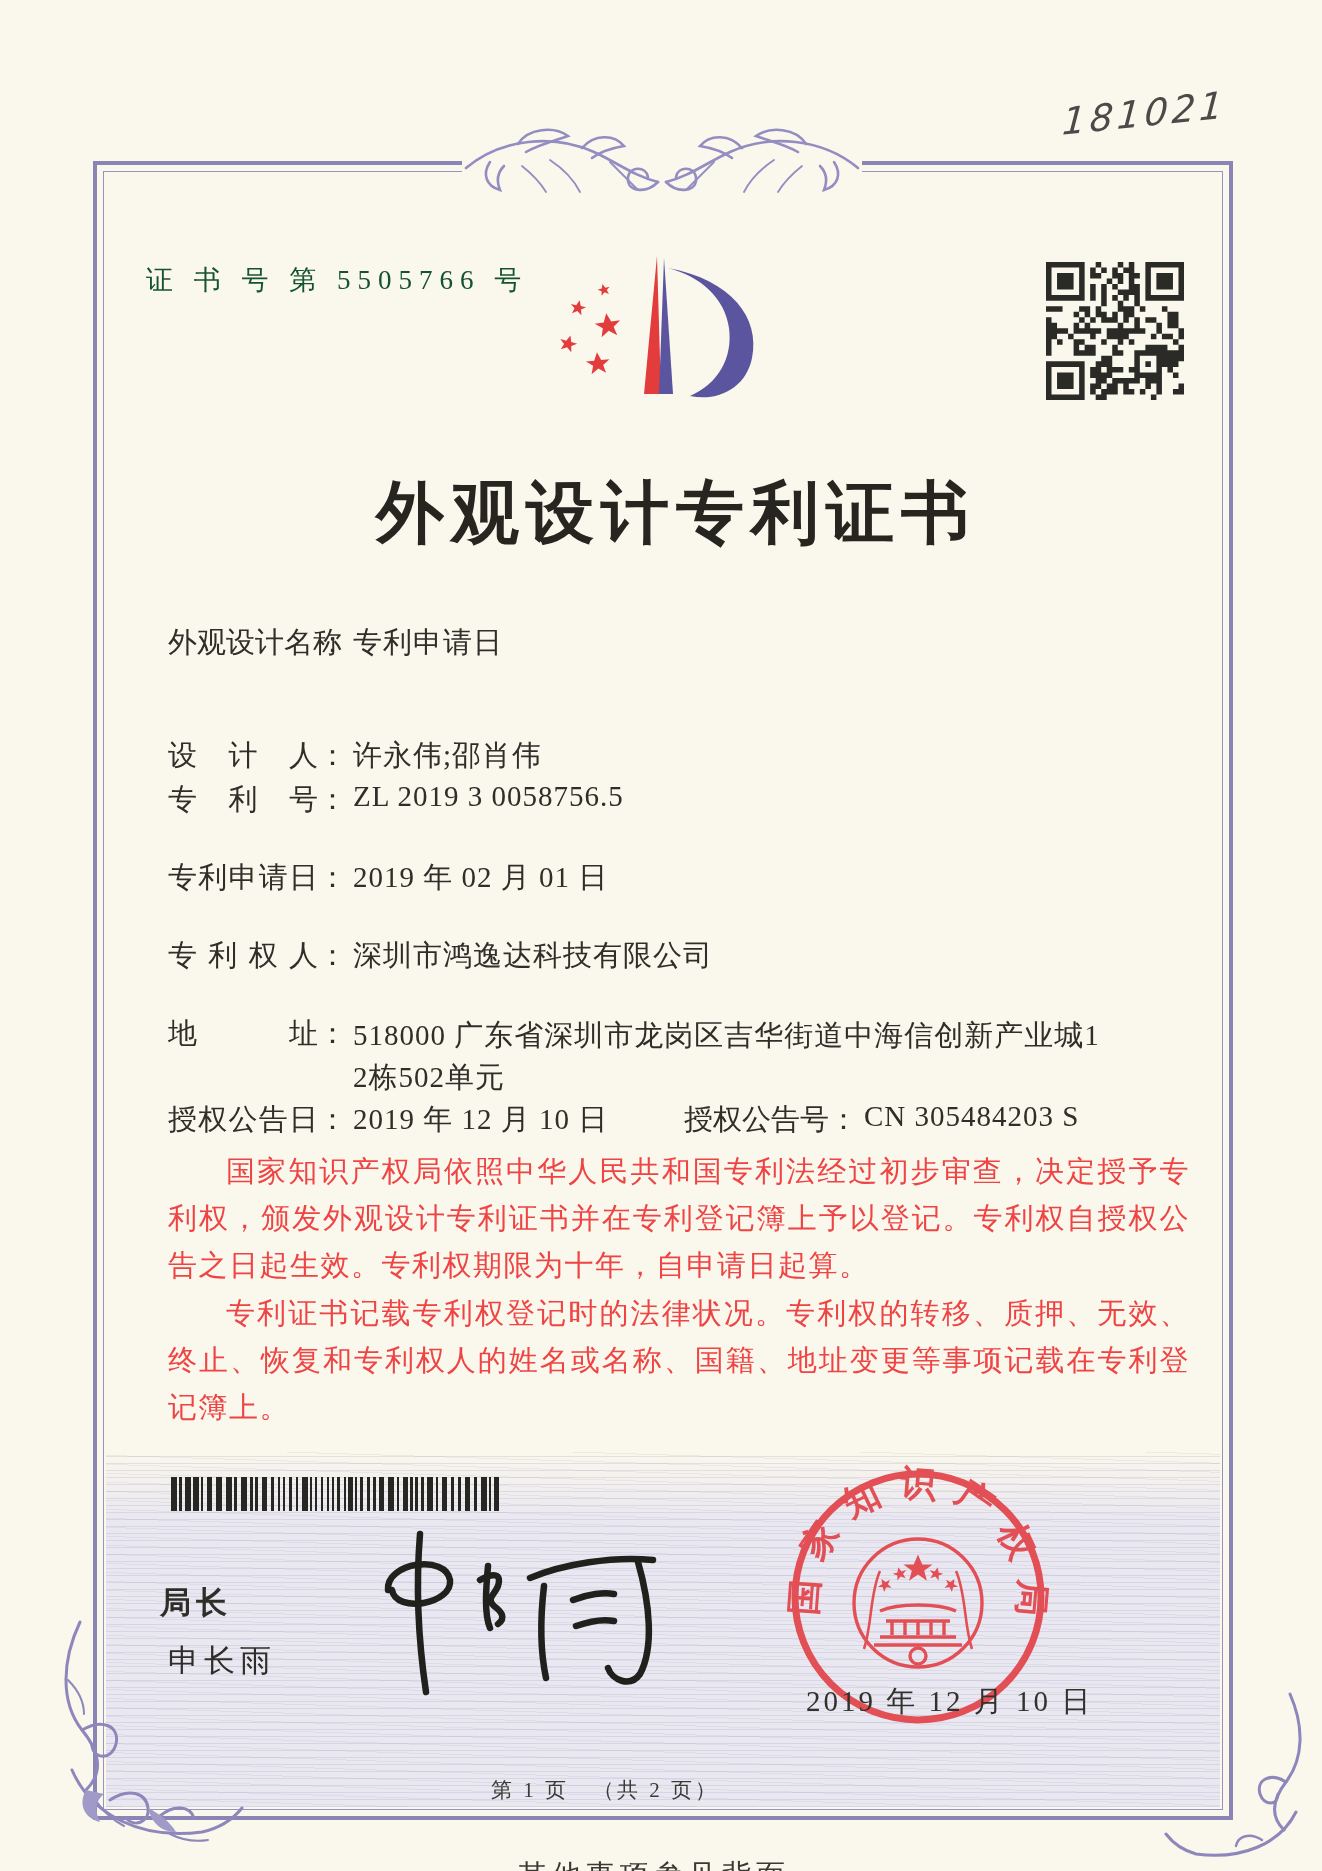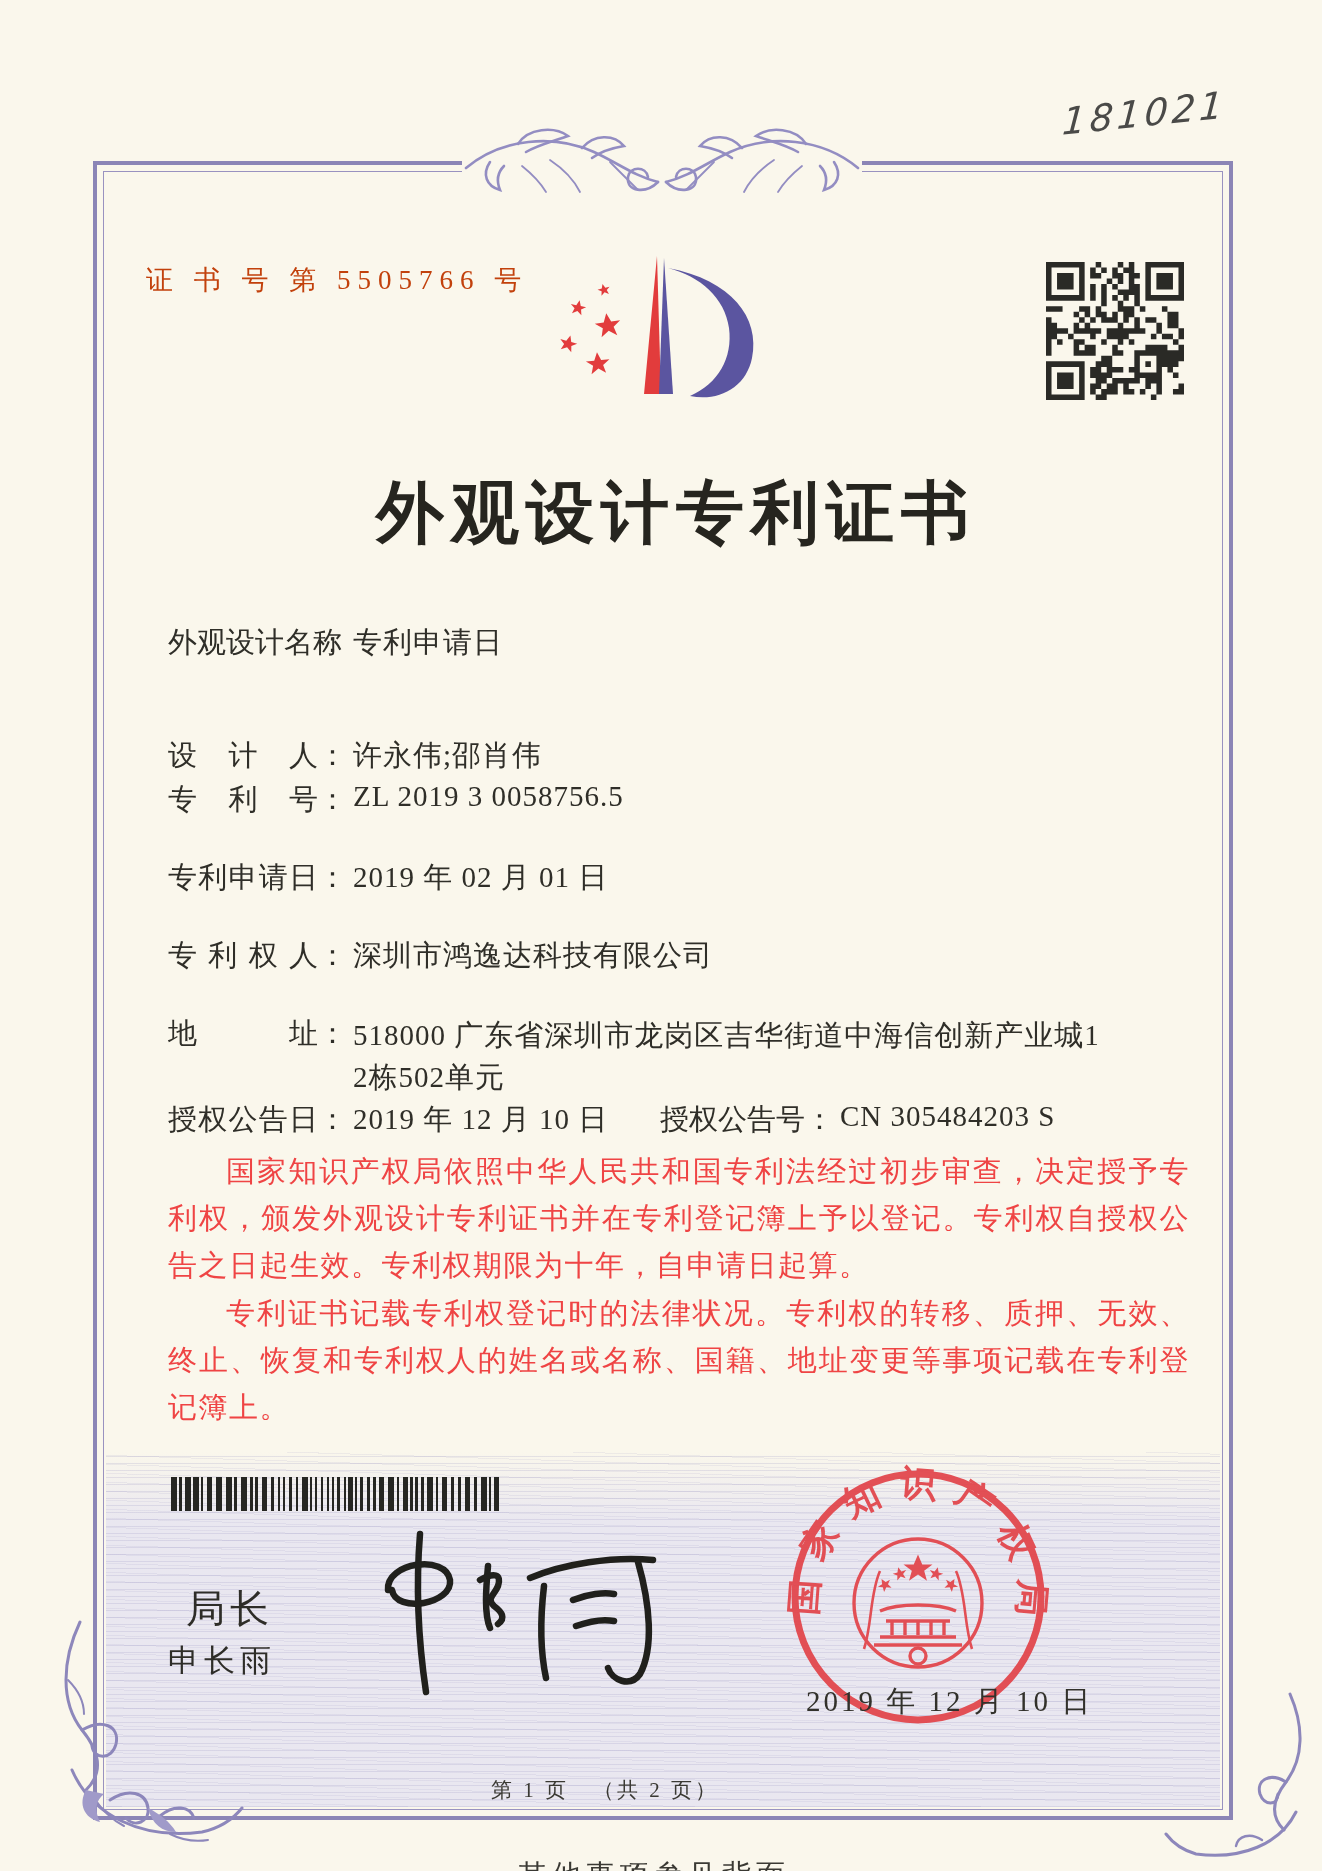--- a/index.html
+++ b/index.html
@@ -25,7 +25,7 @@
     left:1062px;top:92px;font-family:"DejaVu Sans",sans-serif;font-style:italic;
     font-size:37px;color:#4a4a48;letter-spacing:4px;transform:rotate(-6deg) skewX(-10deg);z-index:2;
   }
-  .cert-no{left:146px;top:262px;font-size:27px;letter-spacing:7px;color:#c2410c;z-index:2;}
+  .cert-no{left:146px;top:262px;font-size:27px;letter-spacing:7px;color:#14532d;z-index:2;}
   .title{
     left:280px;top:452px;width:760px;margin:16px;text-align:center;
     font-size:68px;font-weight:bold;letter-spacing:7px;color:#26251f;z-index:2;

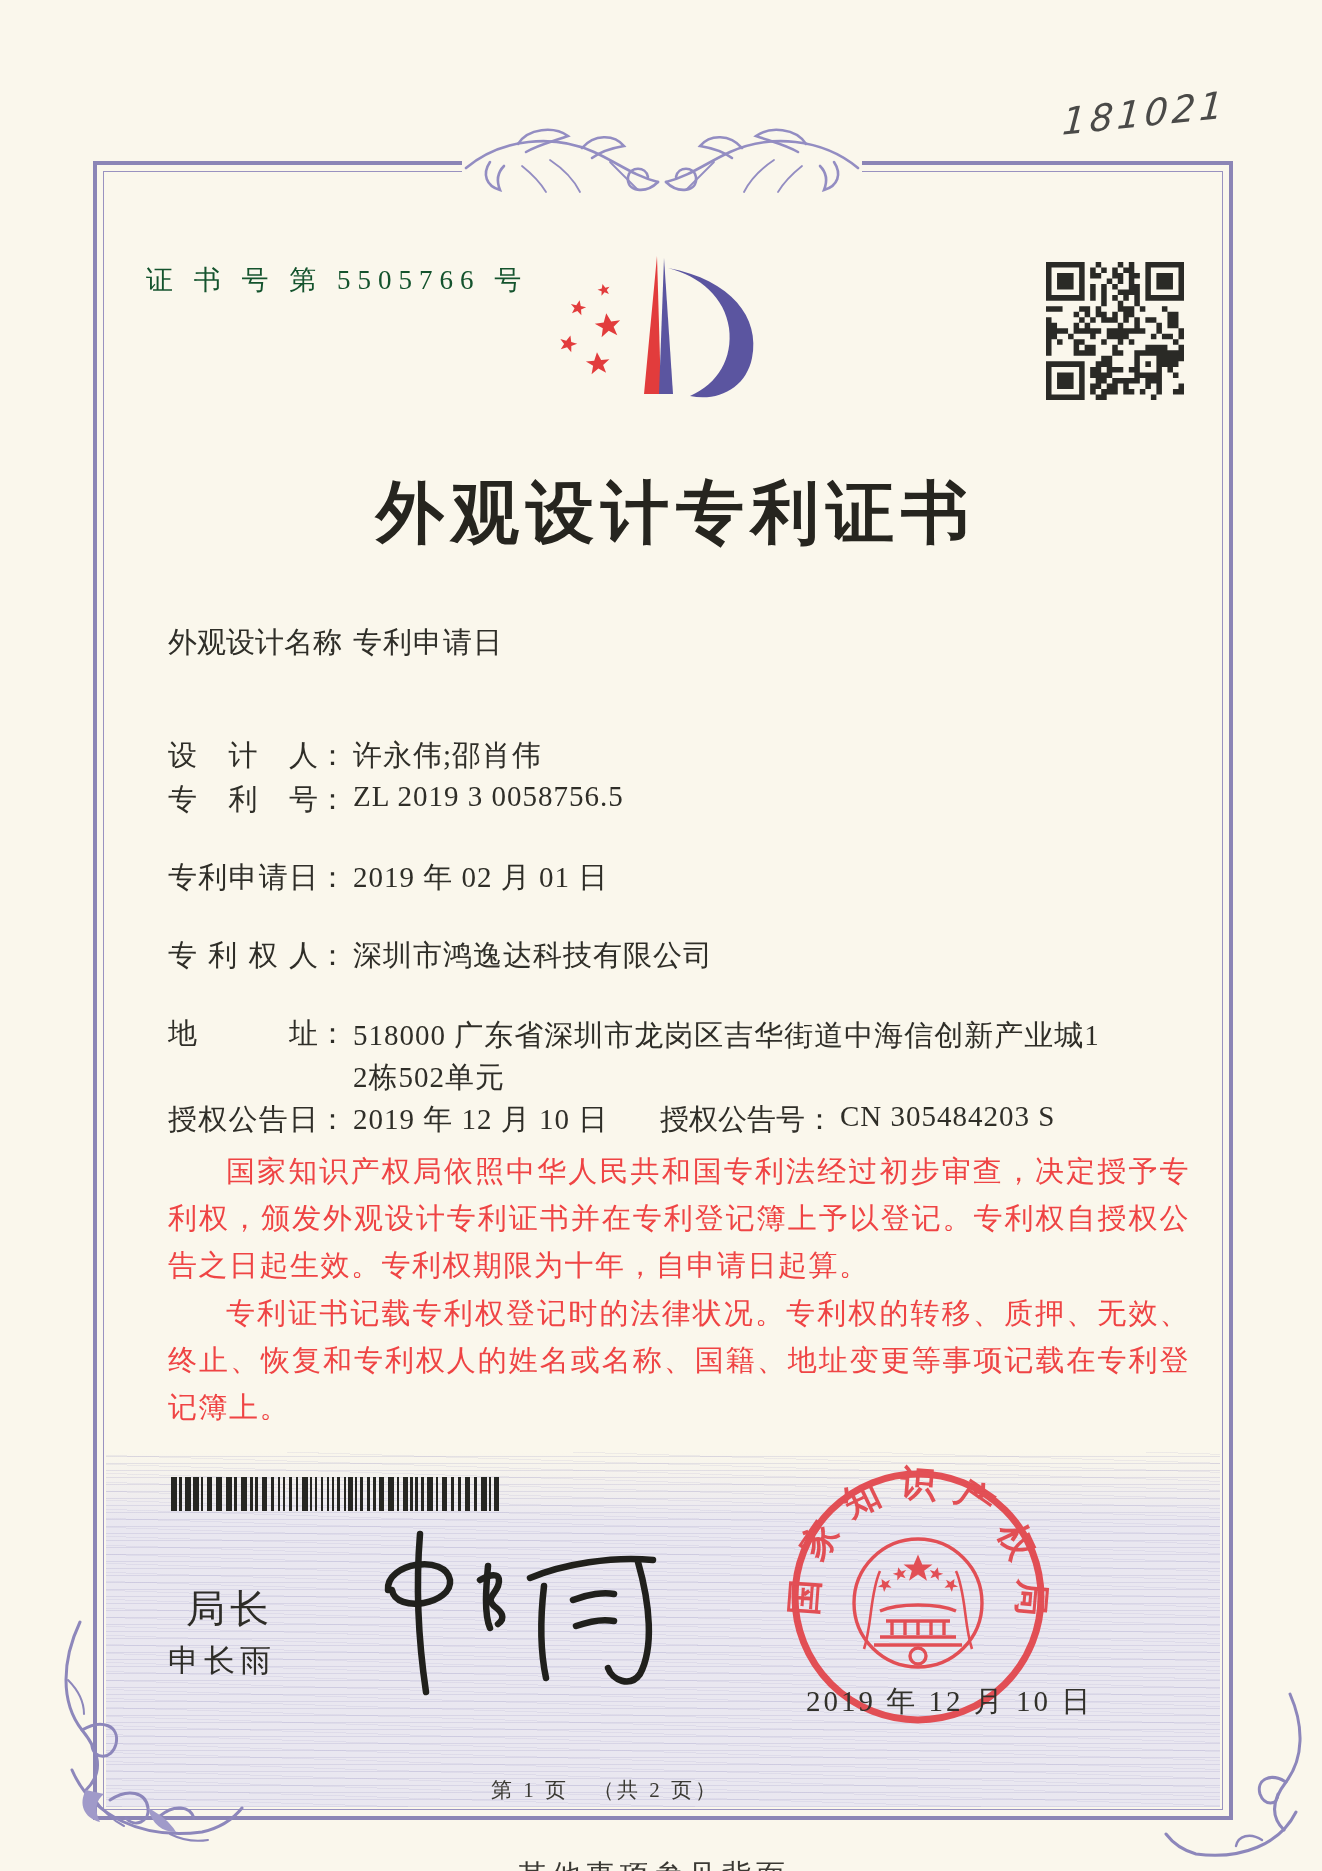--- a/index.html
+++ b/index.html
@@ -35,7 +35,7 @@
   .field-row .colon{display:inline-block;margin-right:6px;vertical-align:top;}
   .field-row .val{letter-spacing:1px;vertical-align:top;}
   .addr-val{display:inline-block;white-space:normal;width:860px;line-height:42px;letter-spacing:1px;}
-  .pair2{position:absolute;left:492px;top:0;white-space:nowrap;}
+  .pair2{position:absolute;left:516px;top:0;white-space:nowrap;}
   .para{
     left:168px;width:1022px;margin:0;font-size:29px;line-height:47px;
     text-align:justify;text-indent:2em;letter-spacing:1.5px;color:#ef4444;z-index:2;

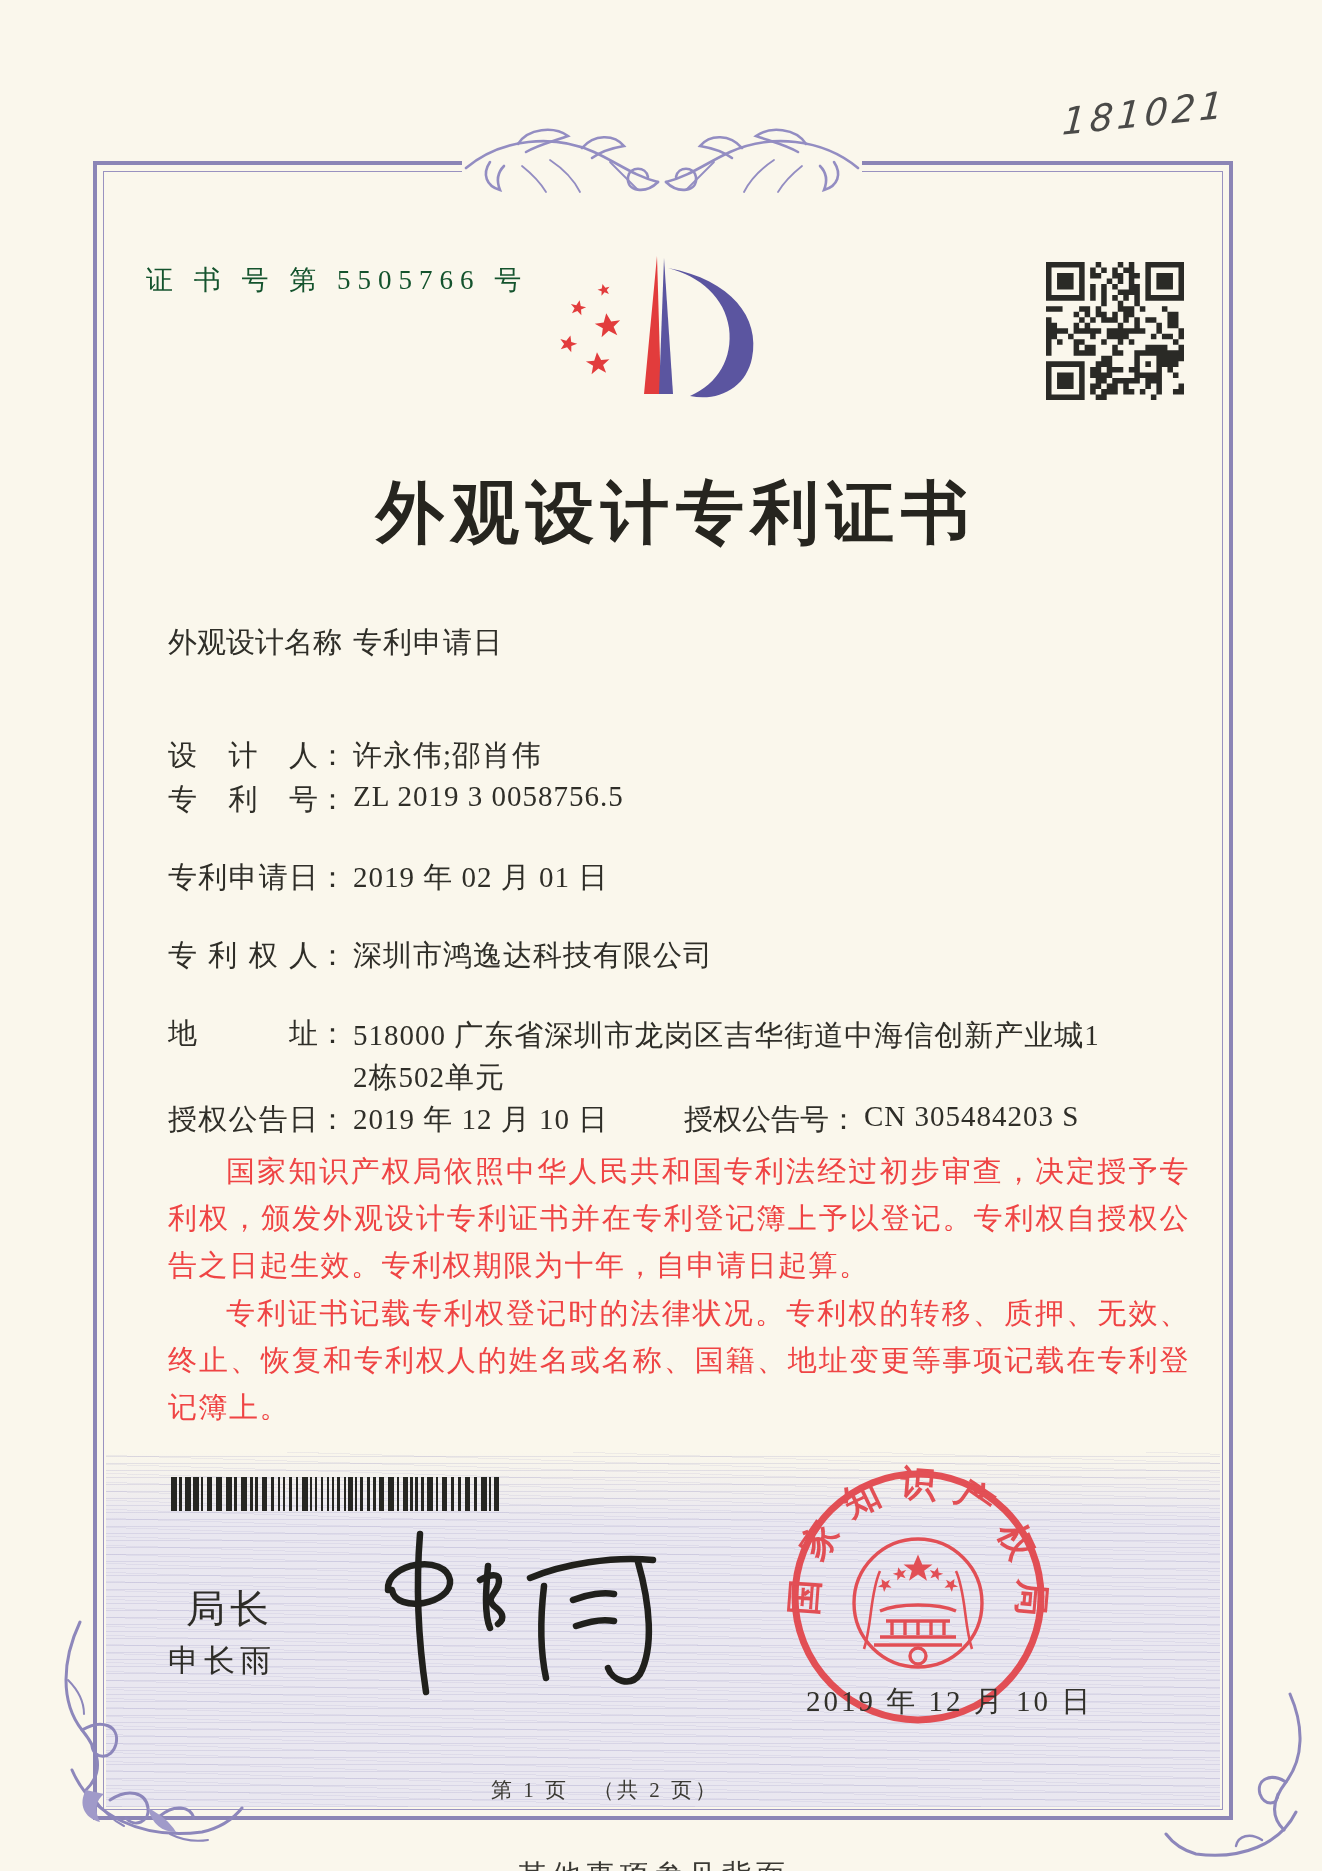--- a/index.html
+++ b/index.html
@@ -40,7 +40,7 @@
     left:168px;width:1022px;margin:0;font-size:29px;line-height:47px;
     text-align:justify;text-indent:2em;letter-spacing:1.5px;color:#ef4444;z-index:2;
   }
-  .officer-title{left:186px;top:1582px;font-size:39px;letter-spacing:5px;z-index:3;}
+  .officer-title{left:160px;top:1582px;font-size:31px;letter-spacing:5px;z-index:3;font-weight:bold;}
   .officer-name{left:168px;top:1640px;font-size:31px;letter-spacing:5px;z-index:3;}
   .seal-wrap{left:768px;top:1447px;width:300px;height:300px;z-index:2;opacity:0.93;}
   .seal-date{left:806px;top:1682px;font-size:29px;letter-spacing:3px;color:#32312b;z-index:3;}

